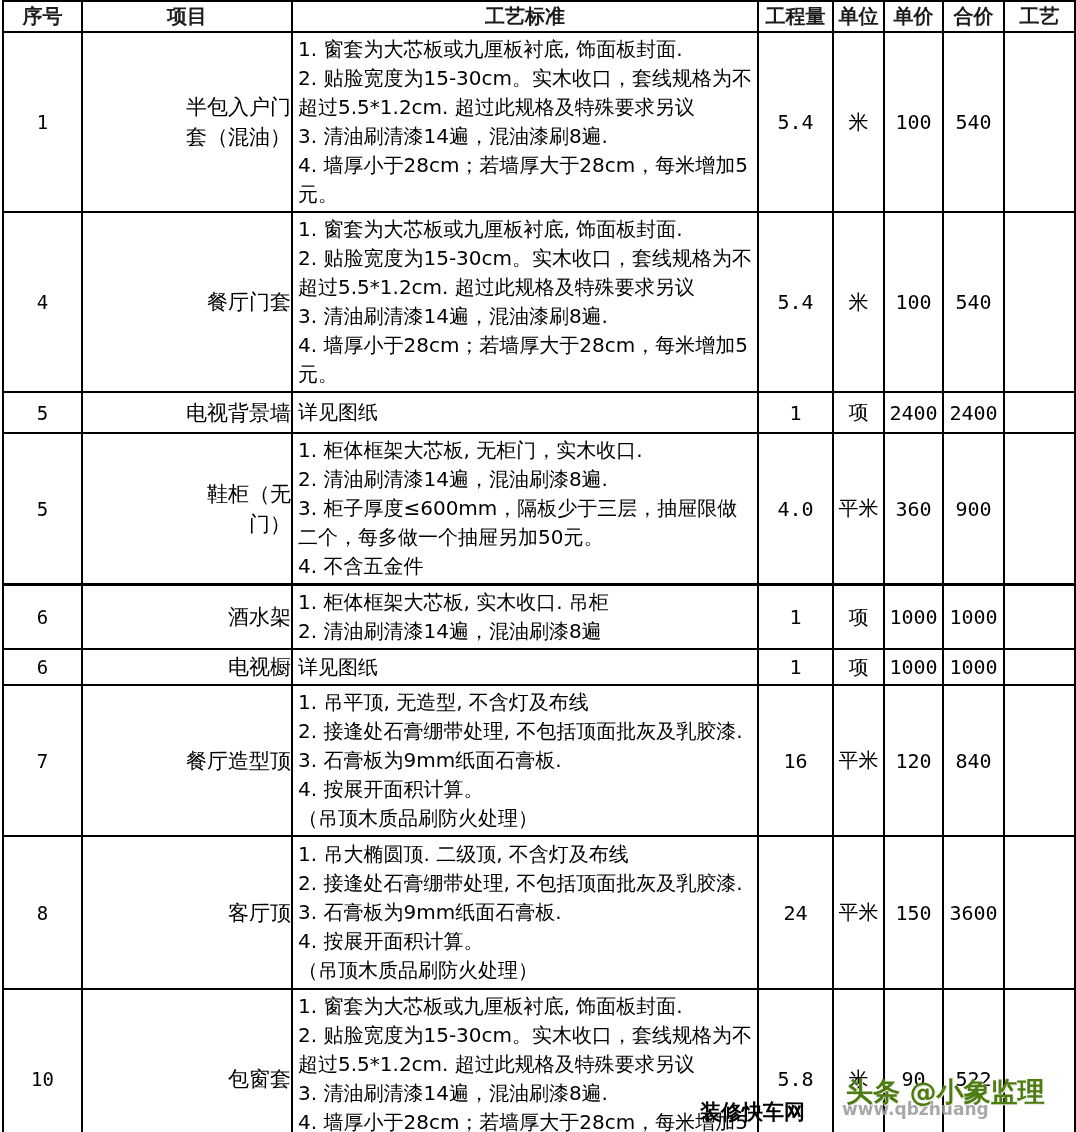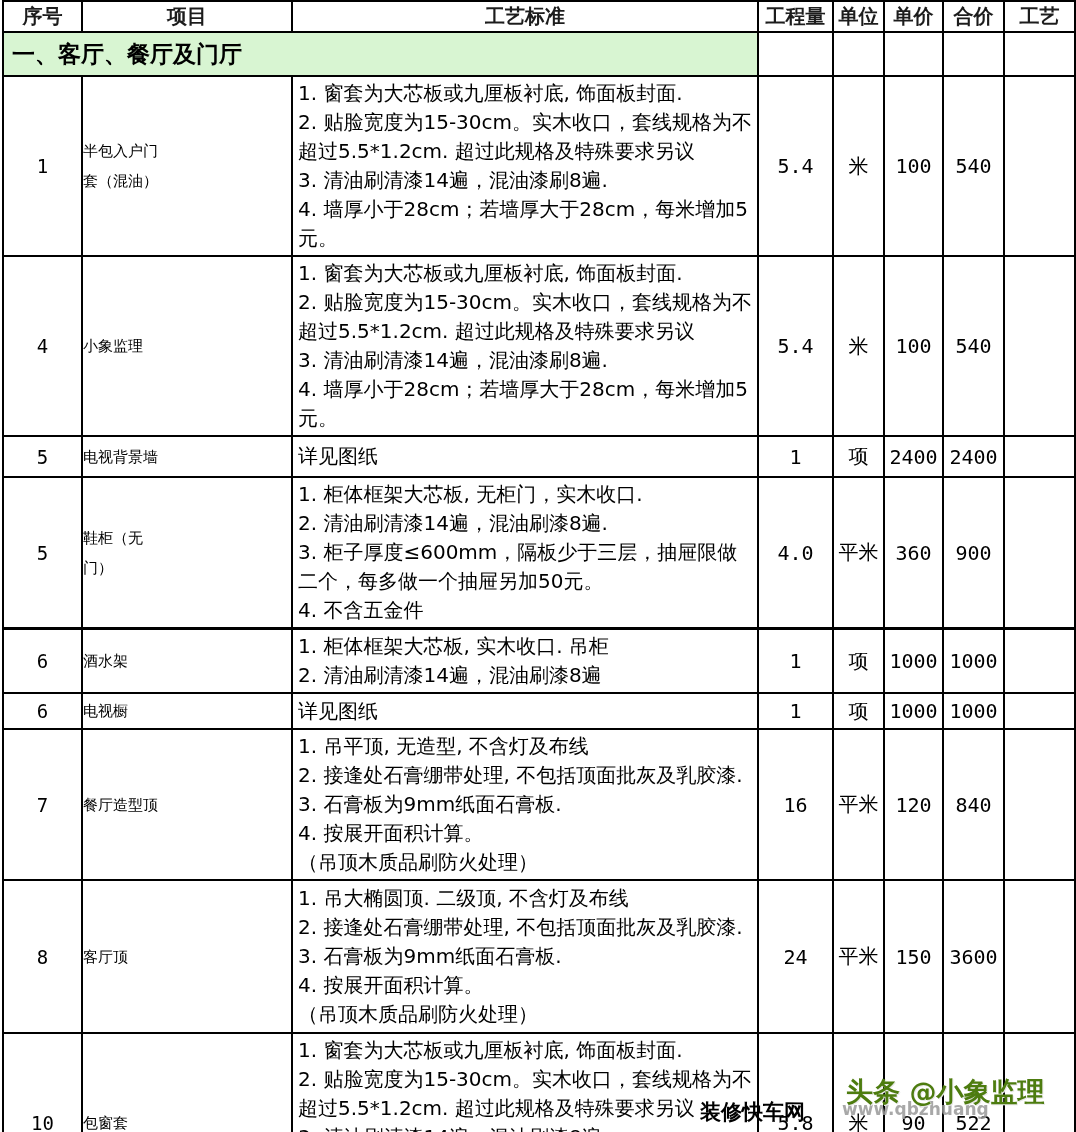--- a/index.html
+++ b/index.html
@@ -61,14 +61,6 @@
       </tr>
     </thead>
     <tbody>
-      <tr>
-        <td class="section-cell" colspan="3" style="background: rgb(216, 245, 210);">一、客厅、餐厅及门厅</td>
-        <td></td>
-        <td></td>
-        <td></td>
-        <td></td>
-        <td></td>
-      </tr>
 
       <tr style="height: 146px;">
           <td class="c-no">1</td>

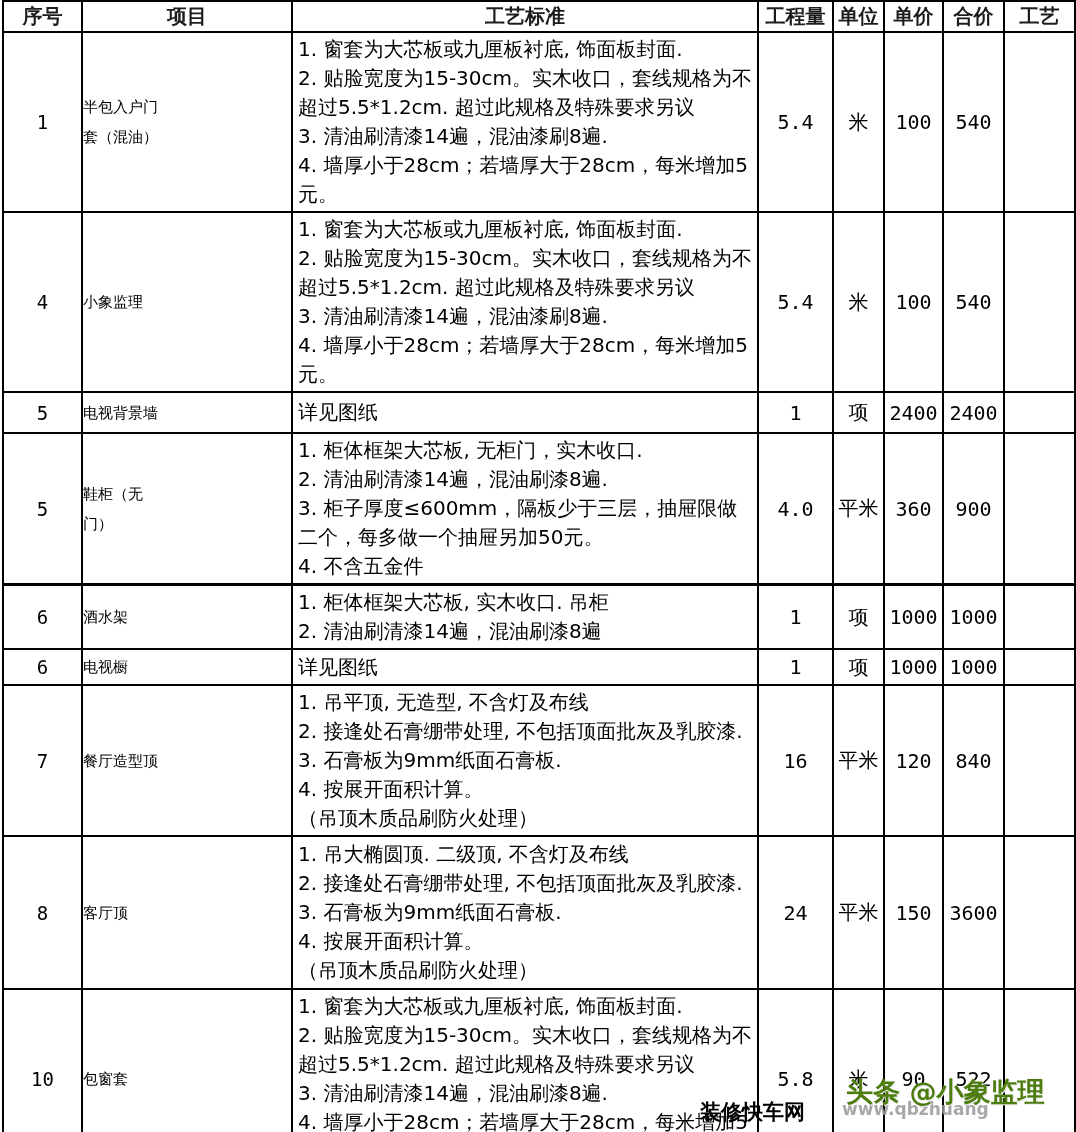--- a/index.html
+++ b/index.html
@@ -17,7 +17,7 @@
     font-size:23px;font-weight:bold;text-align:left;padding-left:8px;height:42px;
   }
   .c-no{text-align:center;font-size:19px;font-family:"DejaVu Sans Mono","Liberation Mono",monospace;}
-  .c-item{text-align:left;font-size:15px;line-height:30px;white-space:pre-line;}
+  .c-item{text-align:right;font-size:21px;line-height:30px;white-space:pre-line;}
   .c-std{
     text-align:left;font-size:20px;line-height:29px;white-space:pre-line;
     padding:2px 3px 2px 5px;overflow-wrap:break-word;

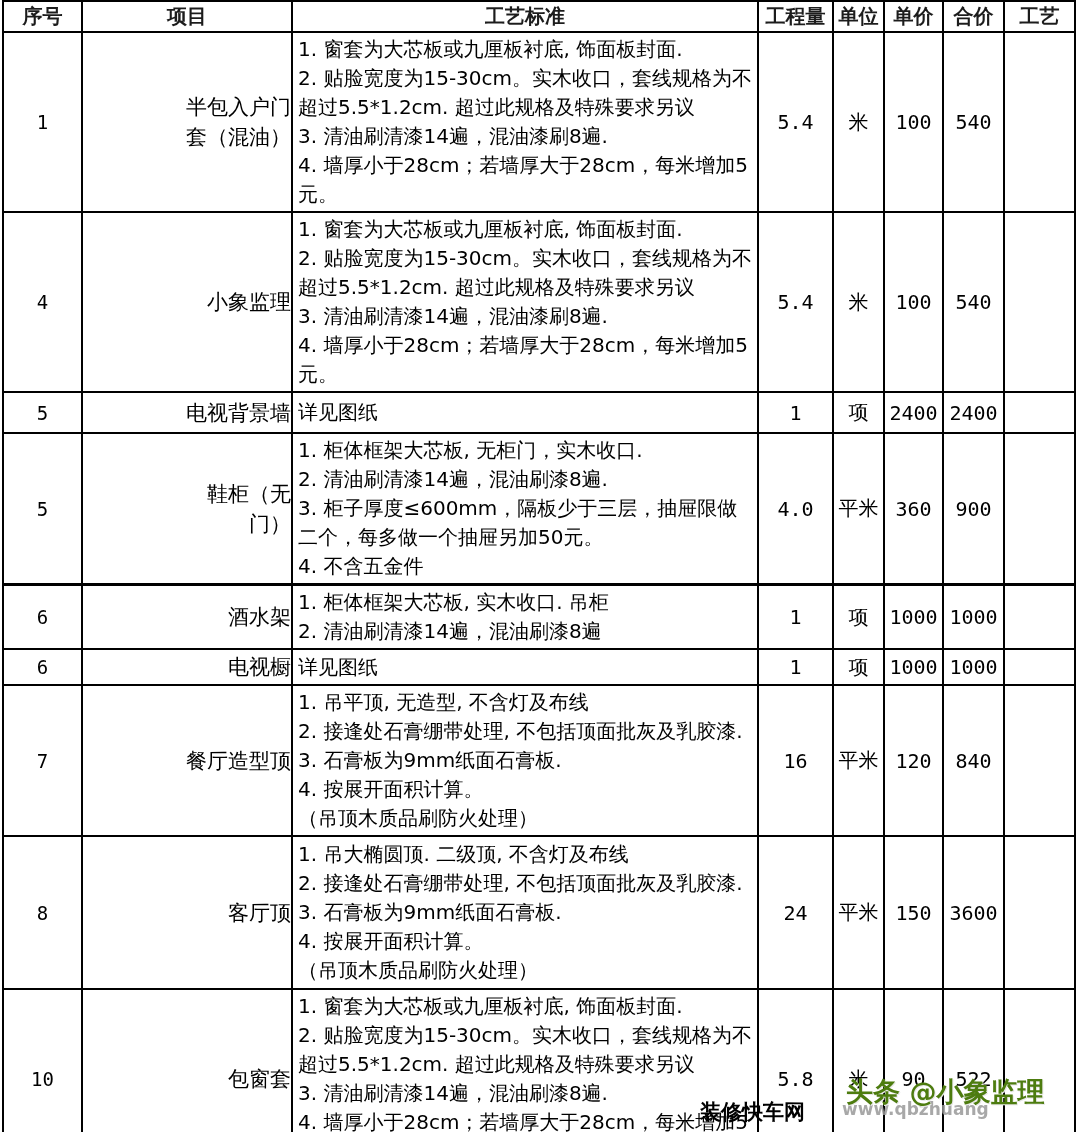--- a/index.html
+++ b/index.html
@@ -78,7 +78,7 @@
         </tr>
         <tr style="height: 144px;">
           <td class="c-no">4</td>
-          <td class="c-item">小象监理</td>
+          <td class="c-item">餐厅门套</td>
           <td class="c-std">1. 窗套为大芯板或九厘板衬底, 饰面板封面.
 2. 贴脸宽度为15-30cm。实木收口，套线规格为不超过5.5*1.2cm. 超过此规格及特殊要求另议
 3. 清油刷清漆14遍，混油漆刷8遍.

